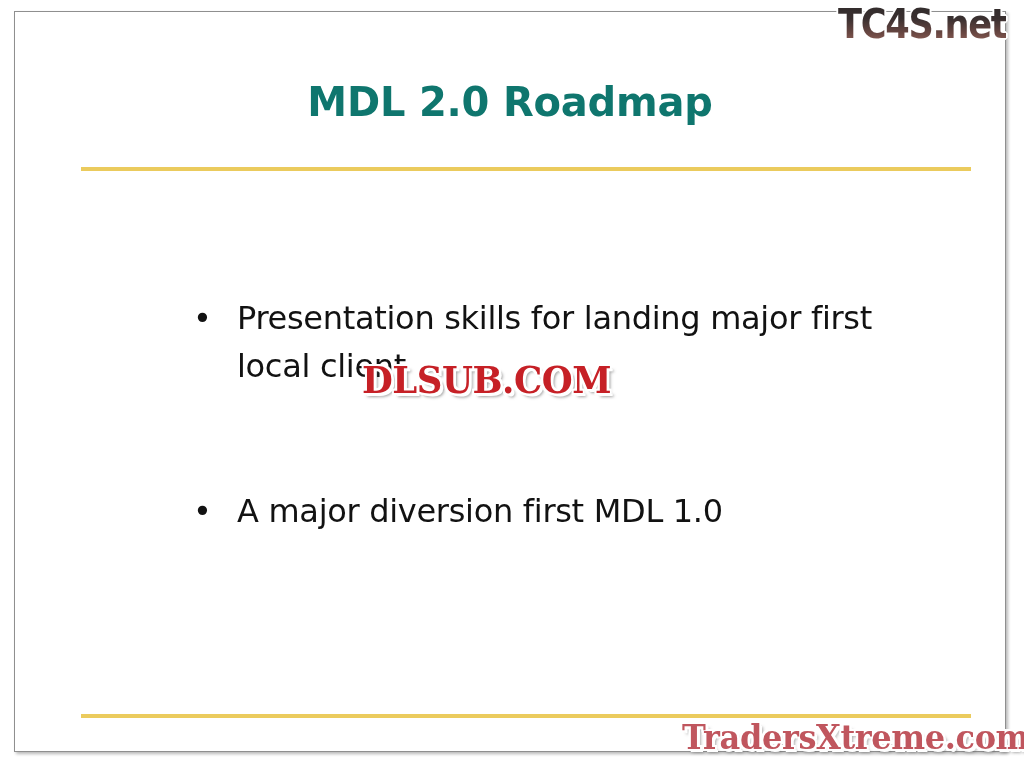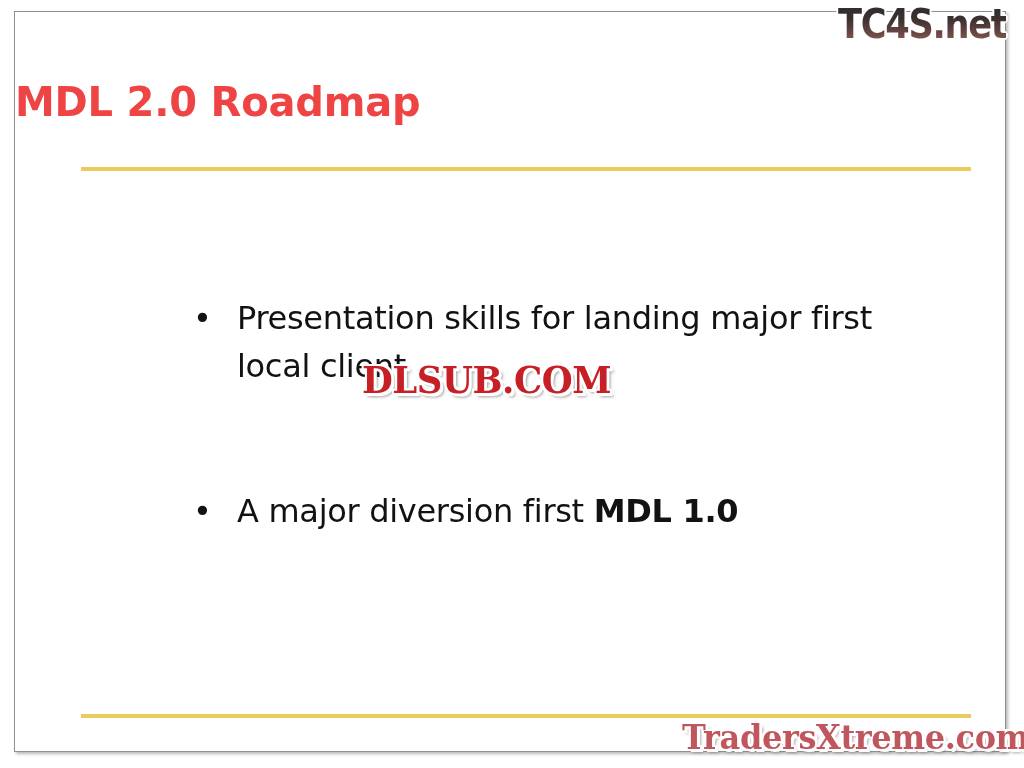--- a/index.html
+++ b/index.html
@@ -34,12 +34,12 @@
     left: 0;
     right: 0;
     top: 68px;
-    text-align: left;
+    text-align: center;
     font-family: "DejaVu Sans", sans-serif;
     font-weight: bold;
     font-size: 40px;
     letter-spacing: -0.2px;
-    color: #ef4444;
+    color: #0f766e;
     line-height: 1.1;
     white-space: nowrap;
   }

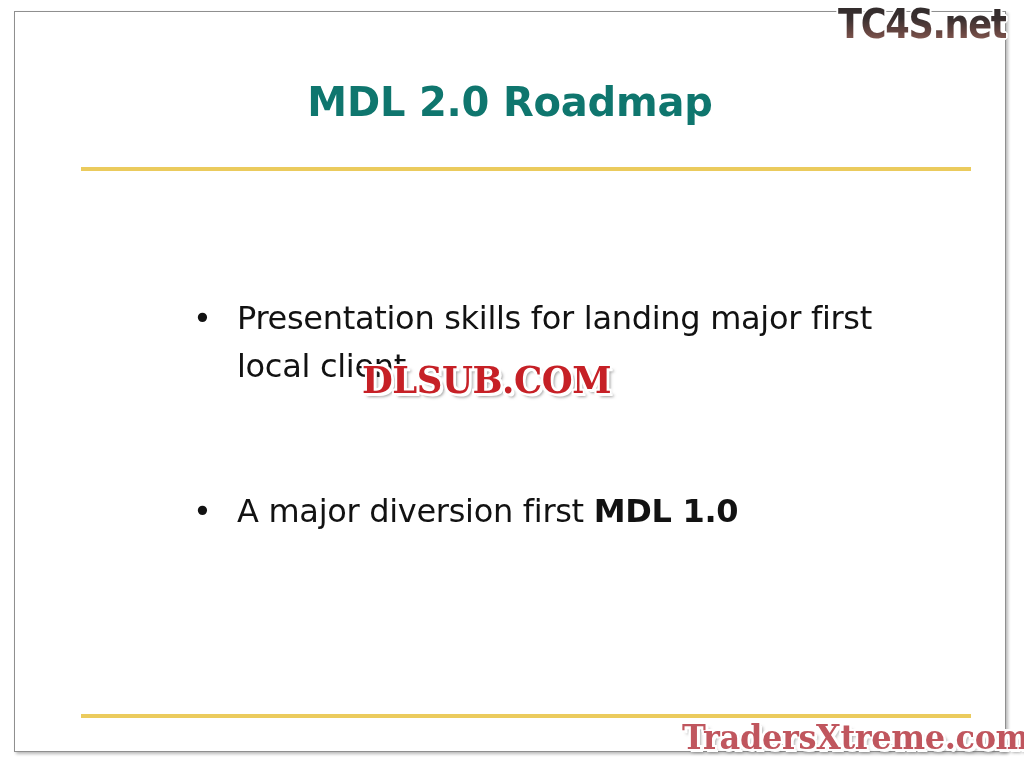--- a/index.html
+++ b/index.html
@@ -81,7 +81,7 @@
   }
   #bullet-item-1 { margin-bottom: 0; }
   #bullet-item-2 { margin-top: 97px; }
-  .bold-run { font-weight: bold; }
+  .bold-run { font-weight: normal; }
 
   
   .watermark {

